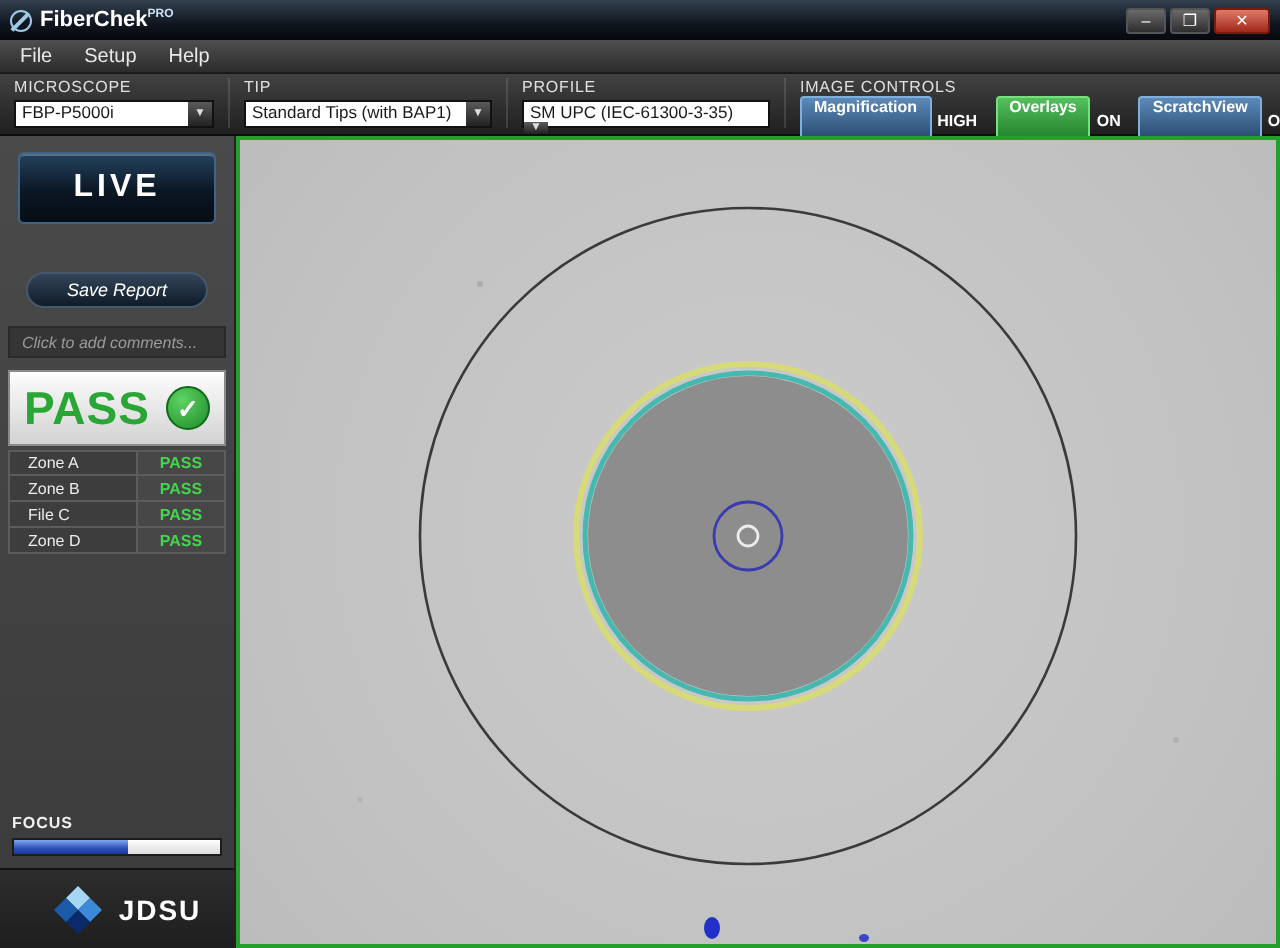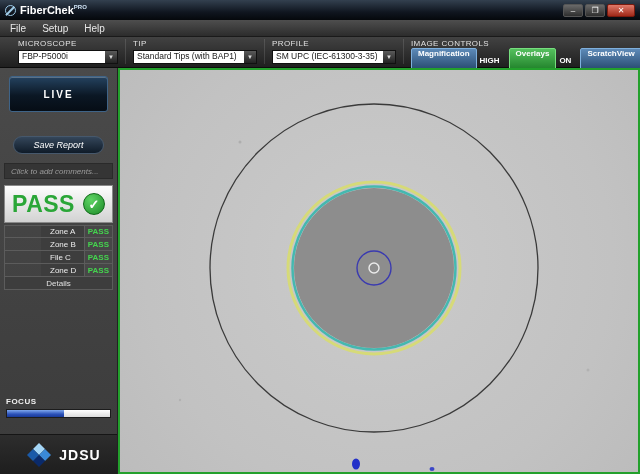--- a/index.html
+++ b/index.html
@@ -21,7 +21,7 @@
   .menu-item { color:#e8e8e8; font-size:10px; padding:1px 8px; }
 
   
-  .toolbar { height:31px; background:linear-gradient(#424242,#1f1f1f); display:flex; padding:2px 11px 3px; flex:0 0 auto; border-bottom:1px solid #0c0c0c; }
+  .toolbar { height:31px; background:linear-gradient(#424242,#1f1f1f); display:flex; padding:2px 0 3px; flex:0 0 auto; border-bottom:1px solid #0c0c0c; }
   .tb-section { display:flex; flex-direction:column; justify-content:space-between; padding:0 7px; border-right:1px solid rgba(255,255,255,0.12); }
   .tb-section:last-child { border-right:none; }
   .tb-label { font-size:8px; color:#e0e0e0; letter-spacing:0.4px; }

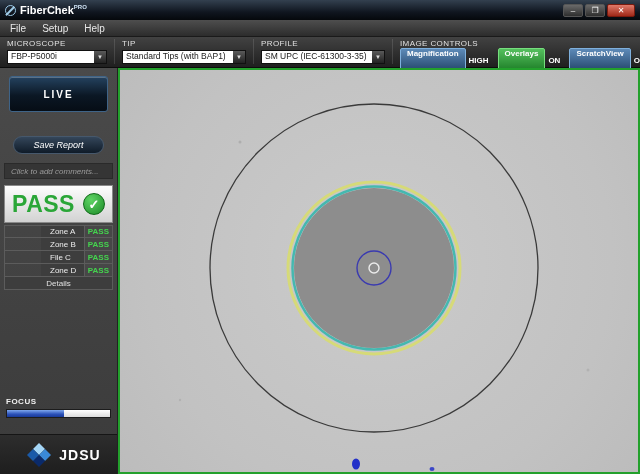--- a/index.html
+++ b/index.html
@@ -28,7 +28,7 @@
   .dropdown { height:14px; background:#fff; display:flex; align-items:flex-start; border:1px solid #111; }
   .dd-value { font-size:8.5px; color:#1a1a1a; padding:0 3px; white-space:nowrap; flex:1; }
   .dd-arrow { width:12px; height:100%; background:linear-gradient(#5a5a5a,#222); color:#ddd; font-size:6px; display:flex; align-items:center; justify-content:center; }
-  .dd-micro { width:100px; } .dd-tip { width:124px; } .dd-profile { width:124px; }
+  .dd-micro { width:100px; } .dd-tip { width:124px; } .dd-profile { width:124px;flex-direction:column; }
   .ic-row { display:flex; align-items:center; }
   .ic-btn { font-size:8px; font-weight:bold; color:#fff; height:24px; padding:0 6px; border-radius:2px; margin-right:3px; }
   .ic-btn.blue { background:linear-gradient(#5d8ab8,#24466b); border:1px solid #7fb0dd; }

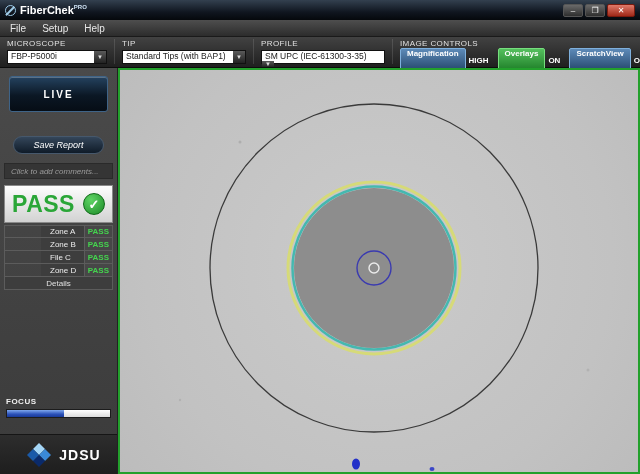--- a/index.html
+++ b/index.html
@@ -39,7 +39,7 @@
   .content { flex:1; display:flex; min-height:0; }
   .sidebar { width:118px; background:linear-gradient(#4a4a4a,#3b3b3b); display:flex; flex-direction:column; flex:0 0 auto; border-right:1px solid #222; }
 
-  .live-btn { margin:8px 9px 0; height:36px; background:linear-gradient(#24425f,#0b1724 55%,#060d15); border:1px solid #3f6488; border-radius:3px; color:#fff; font-size:10px; font-weight:bold; letter-spacing:2px; display:flex; align-items:center; justify-content:center; box-shadow:inset 0 1px 0 rgba(255,255,255,0.25); }
+  .live-btn { margin:8px 9px 0; height:36px; background:linear-gradient(#24425f,#0b1724 55%,#060d15); border:1px solid #3f6488; border-radius:3px; color:#fff; font-size:16px; font-weight:bold; letter-spacing:2px; display:flex; align-items:center; justify-content:center; box-shadow:inset 0 1px 0 rgba(255,255,255,0.25); }
   .save-btn { margin:24px 13px 0; height:18px; background:linear-gradient(#34465a,#0f1b28); border:1px solid #46586c; border-radius:9px; color:#fff; font-size:9px; display:flex; align-items:center; justify-content:center;font-style:italic; }
   .comments { margin:9px 4px 0; height:16px; background:#353535; border:1px solid #2a2a2a; color:#9b9b9b; font-size:8px; font-style:italic; display:flex; align-items:center; padding-left:6px; }
 

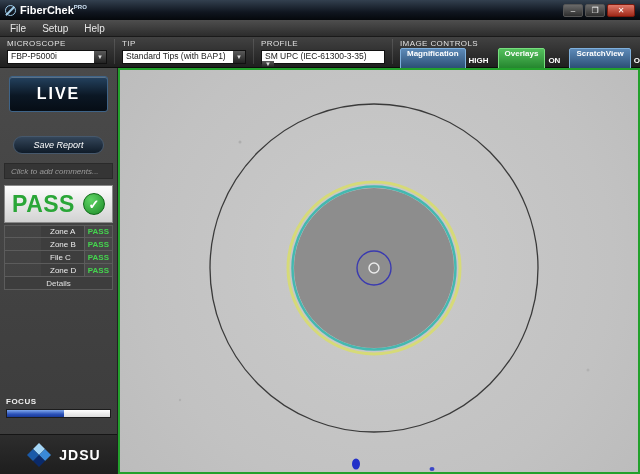--- a/index.html
+++ b/index.html
@@ -48,7 +48,7 @@
   .pass-check { width:22px; height:22px; border-radius:50%; background:radial-gradient(circle at 35% 30%, #5ed464, #1d8a28); border:1px solid #0f6a18; color:#fff; font-size:13px; font-weight:bold; display:flex; align-items:center; justify-content:center; }
 
   .zone-table { margin:2px 4px 0; }
-  .zone-row { display:flex; height:13px; border:1px solid #5c5c5c; border-top:none;padding-left:36px; }
+  .zone-row { display:flex; height:13px; border:1px solid #5c5c5c; border-top:none; }
   .zone-row:first-child { border-top:1px solid #5c5c5c; }
   .zone-name { flex:1.25; background:#3d3d3d; color:#ececec; font-size:8px; display:flex; align-items:center; padding-left:9px; border-right:1px solid #5c5c5c; }
   .zone-status { flex:1; background:#474747; color:#44d44e; font-size:8px; font-weight:bold; display:flex; align-items:center; justify-content:center; }

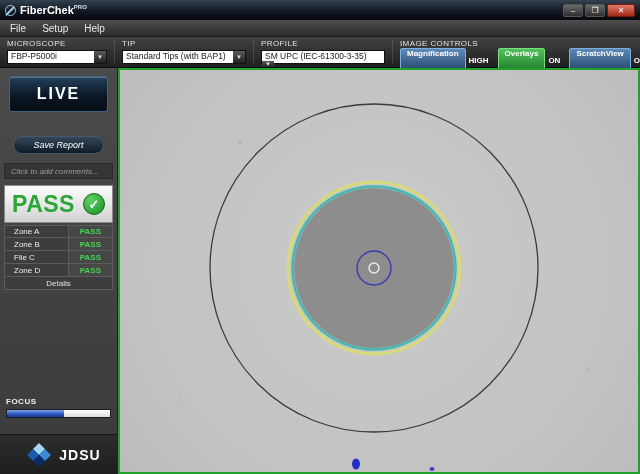--- a/index.html
+++ b/index.html
@@ -154,7 +154,6 @@
           <span class="zone-status">PASS</span>
         </div>
       </div>
-      <div class="details-row">Details</div>
 
       <div class="sb-spacer"></div>
 

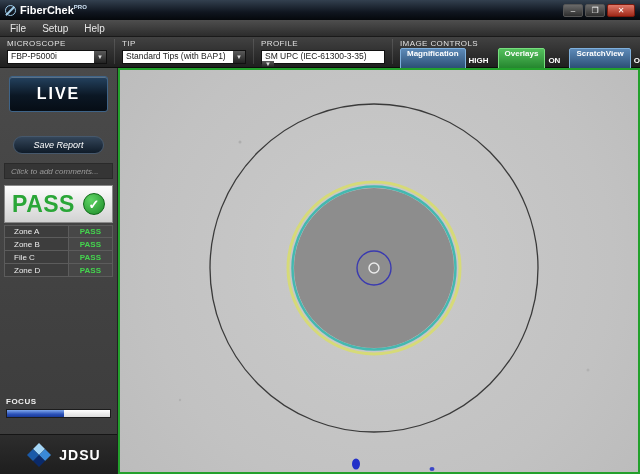--- a/index.html
+++ b/index.html
@@ -56,7 +56,7 @@
 
   .sb-spacer { flex:1; }
 
-  .focus-block { margin:0 6px 16px; }
+  .focus-block { margin:0 6px 6px; }
   .focus-label { color:#f0f0f0; font-size:8px; font-weight:bold; letter-spacing:0.5px; }
   .focus-bar { margin-top:3px; height:9px; background:linear-gradient(#ffffff,#dcdcdc); border:1px solid #1c1c1c; overflow:hidden; }
   .focus-fill { height:100%; background:linear-gradient(#7fa8ee,#2a50b8 60%,#1a3a98); width:0; }

